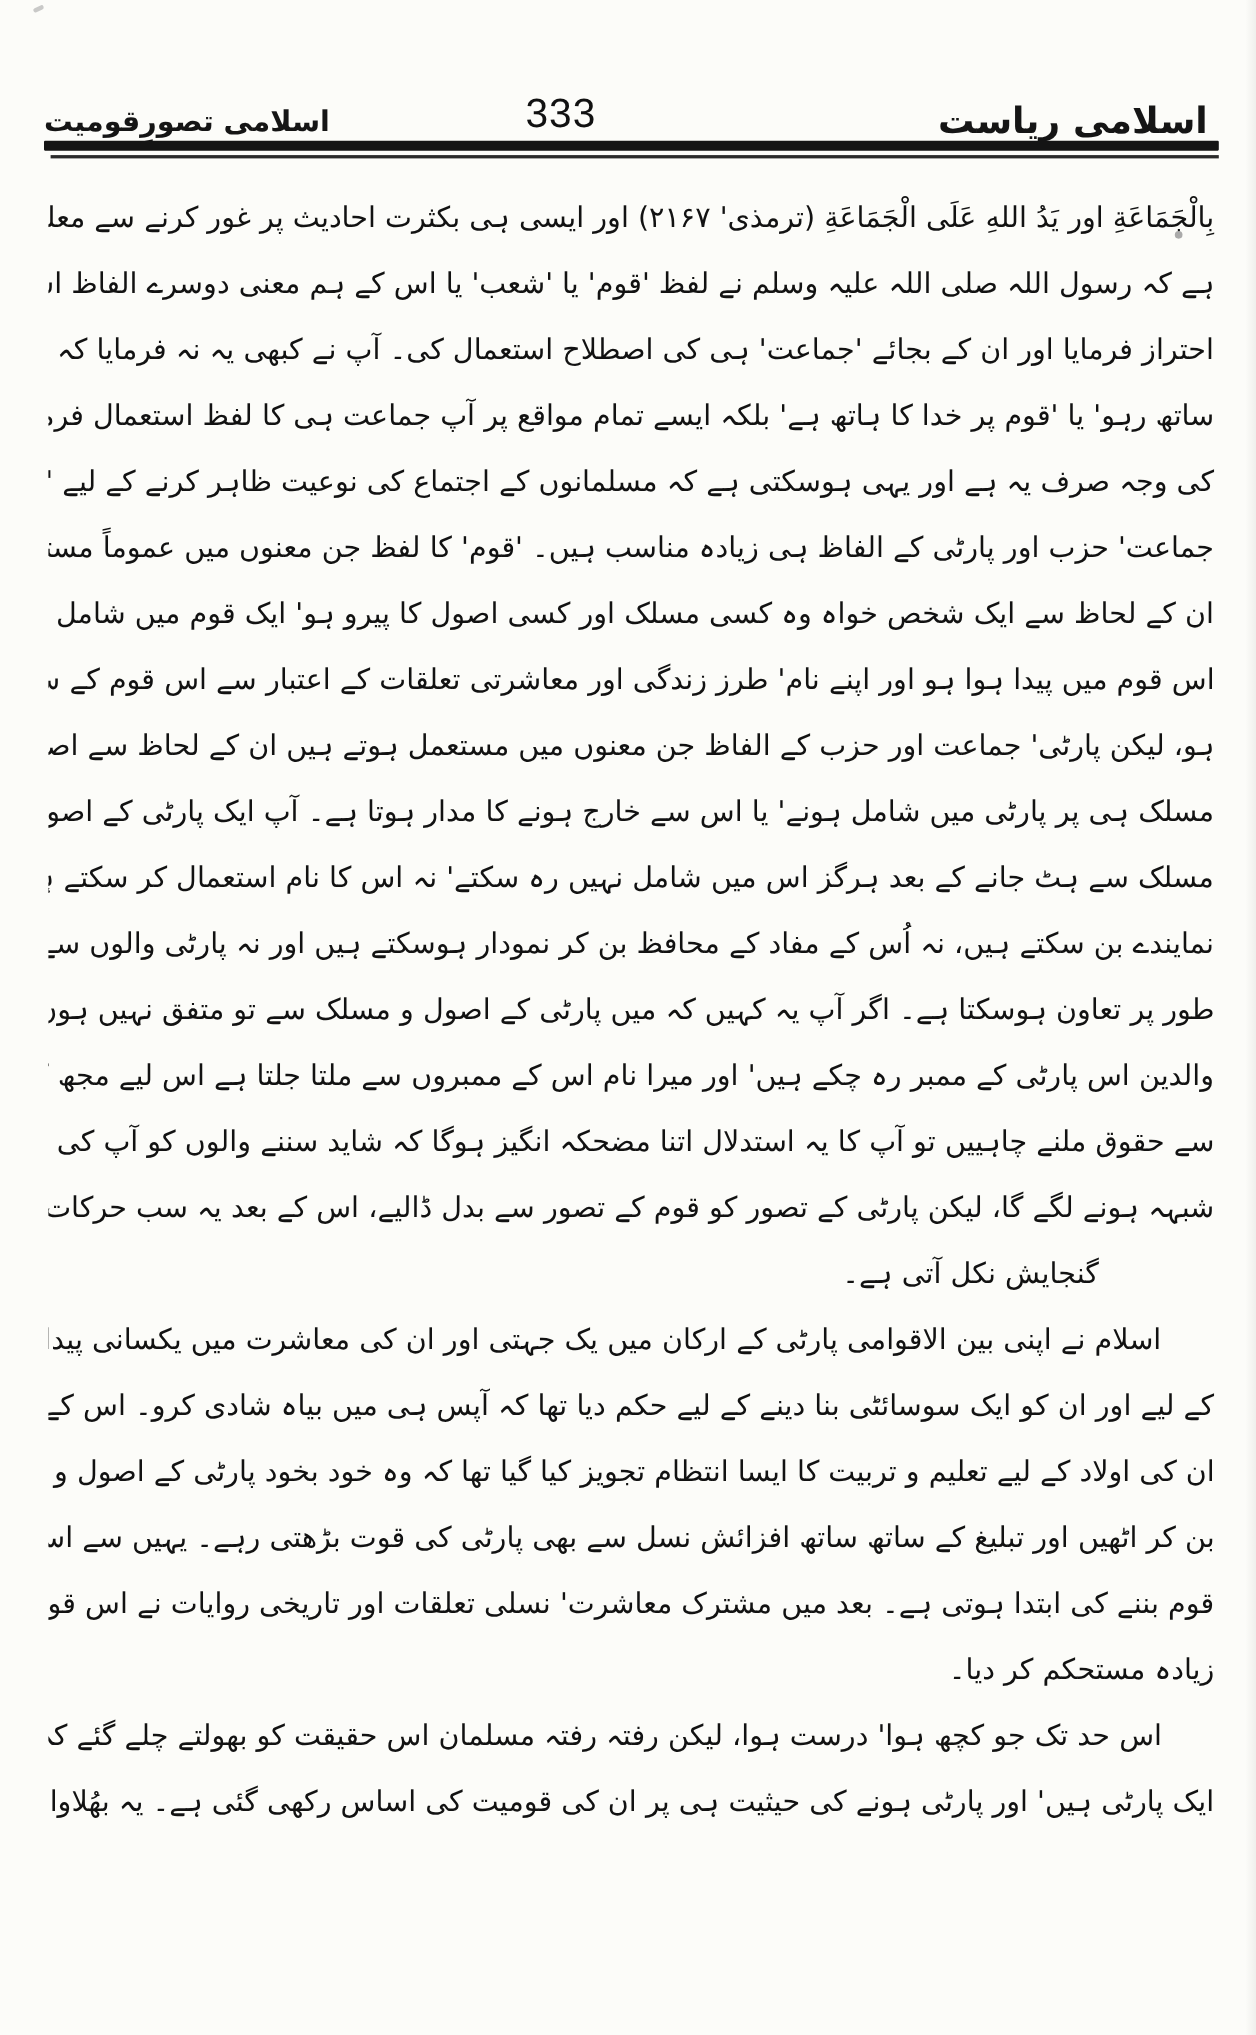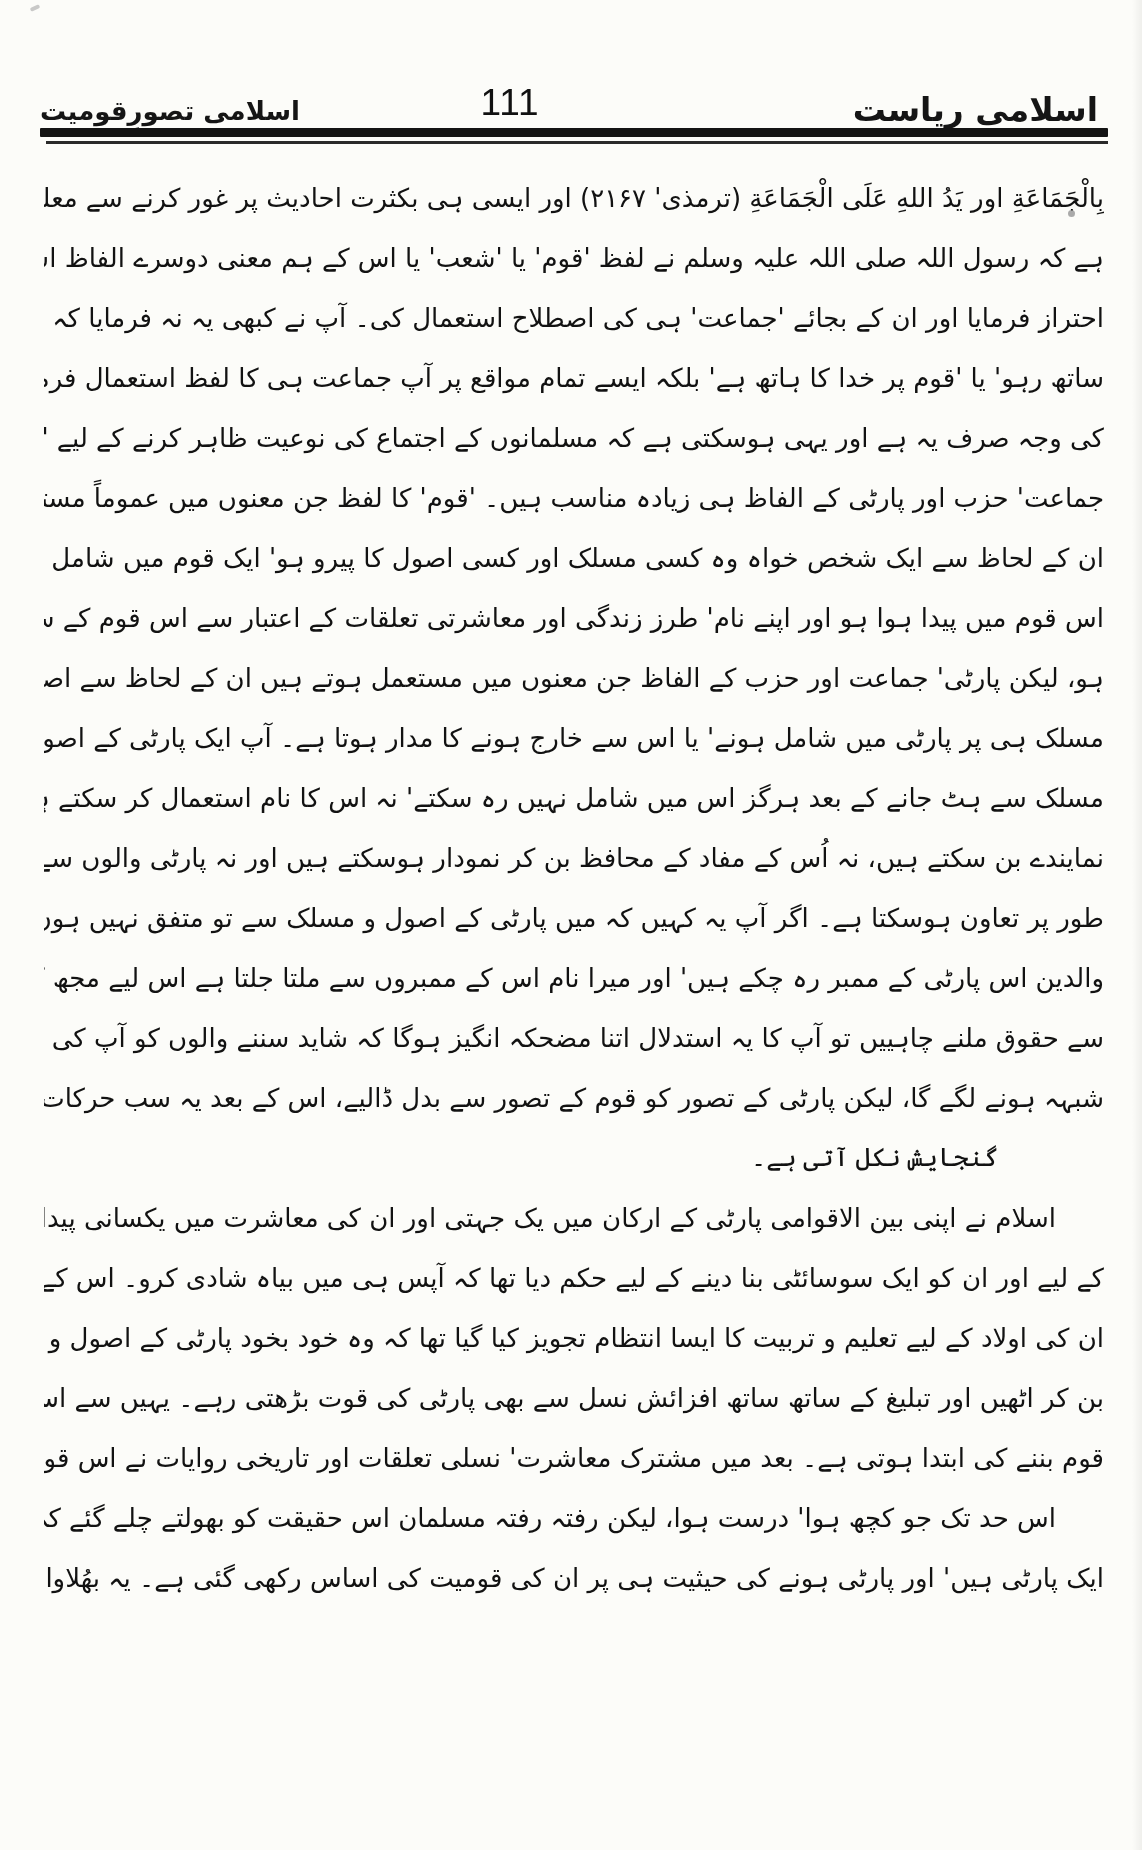--- a/index.html
+++ b/index.html
@@ -69,7 +69,7 @@
 
   <div class="header">
     <div class="hdr-book">اسلامی ریاست</div>
-    <div class="hdr-num">111</div>
+    <div class="hdr-num">333</div>
     <div class="hdr-chapter">اسلامی تصورِقومیت</div>
   </div>
 

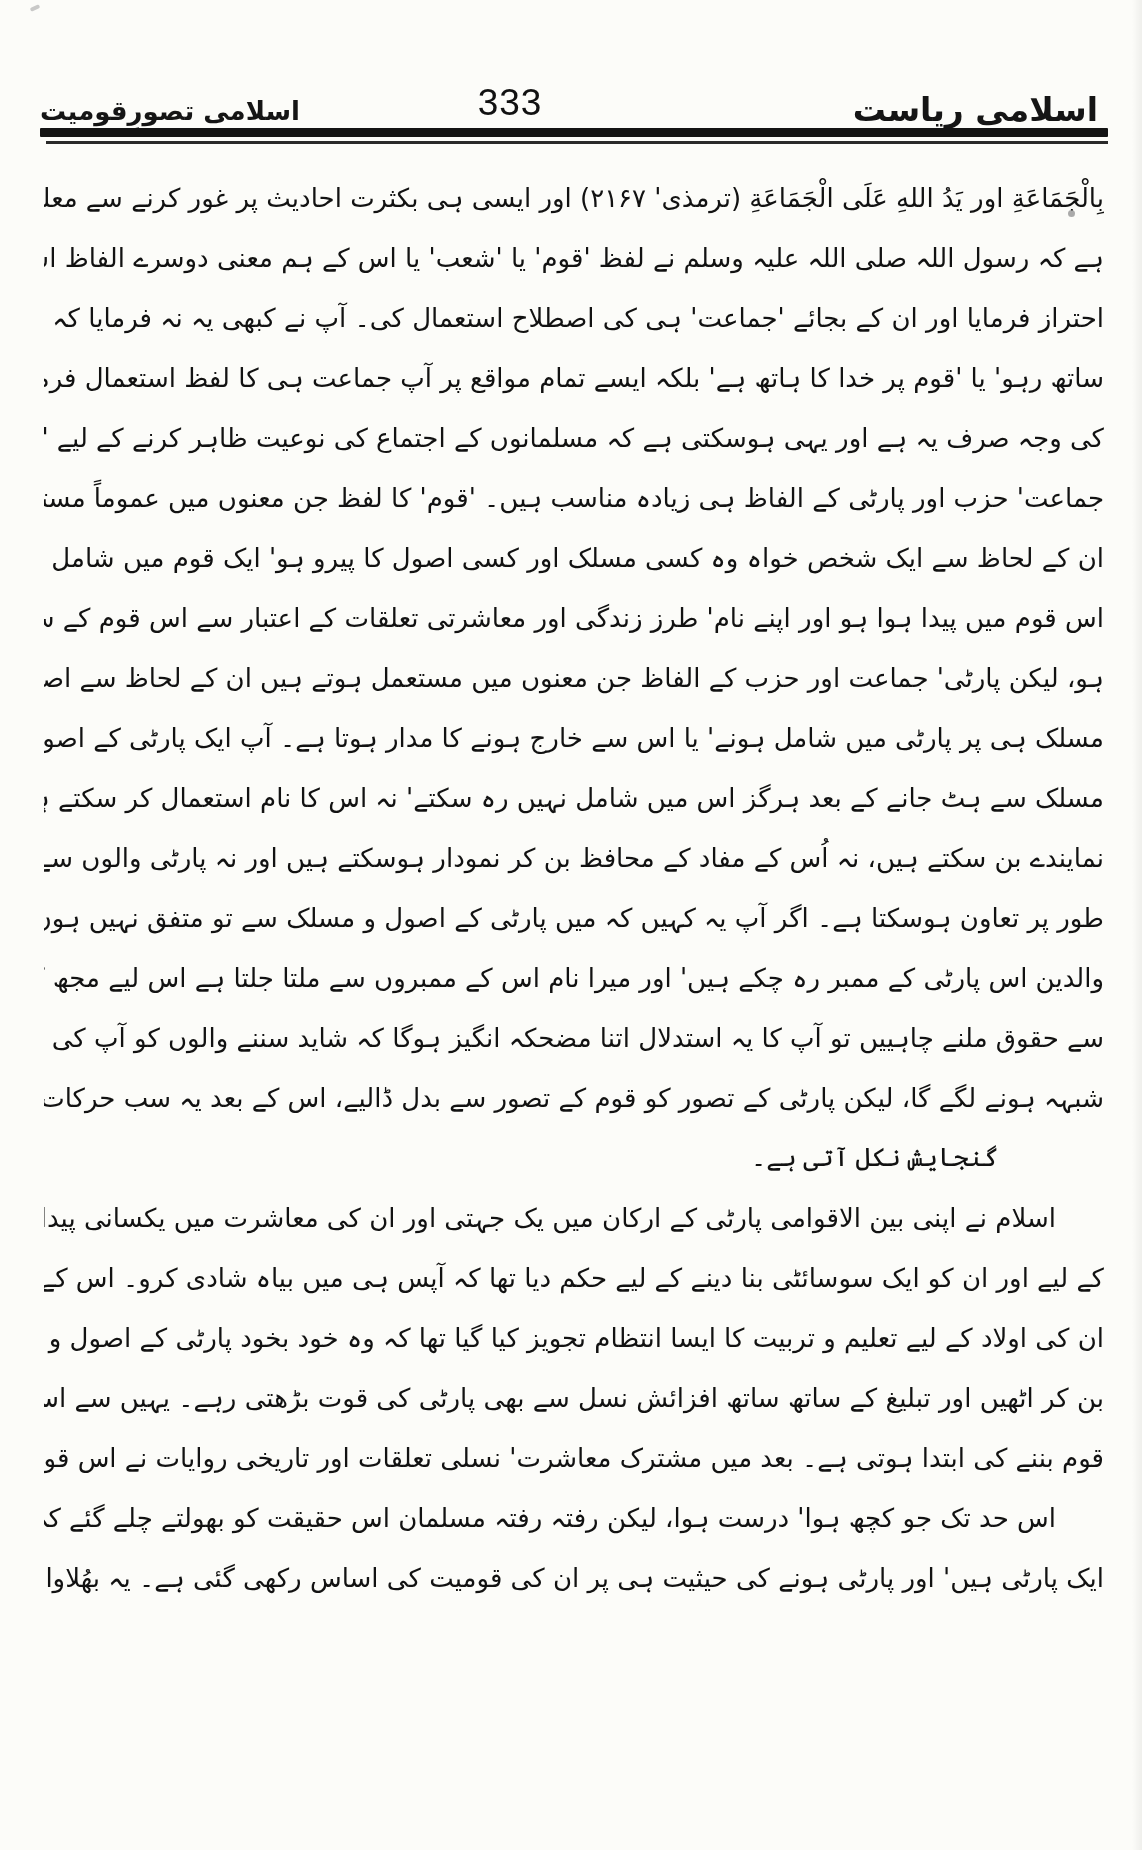--- a/index.html
+++ b/index.html
@@ -47,7 +47,7 @@
     white-space:nowrap;
   }
   .line.indent{padding-right:48px;}
-  .line.end-right{text-align-last:right;white-space:normal;font-family:Liberation Serif, serif;}
+  .line.end-right{text-align-last:right;white-space:normal;}
   
   .artifact-dot{
     position:absolute;left:1068px;top:210px;width:7px;height:7px;

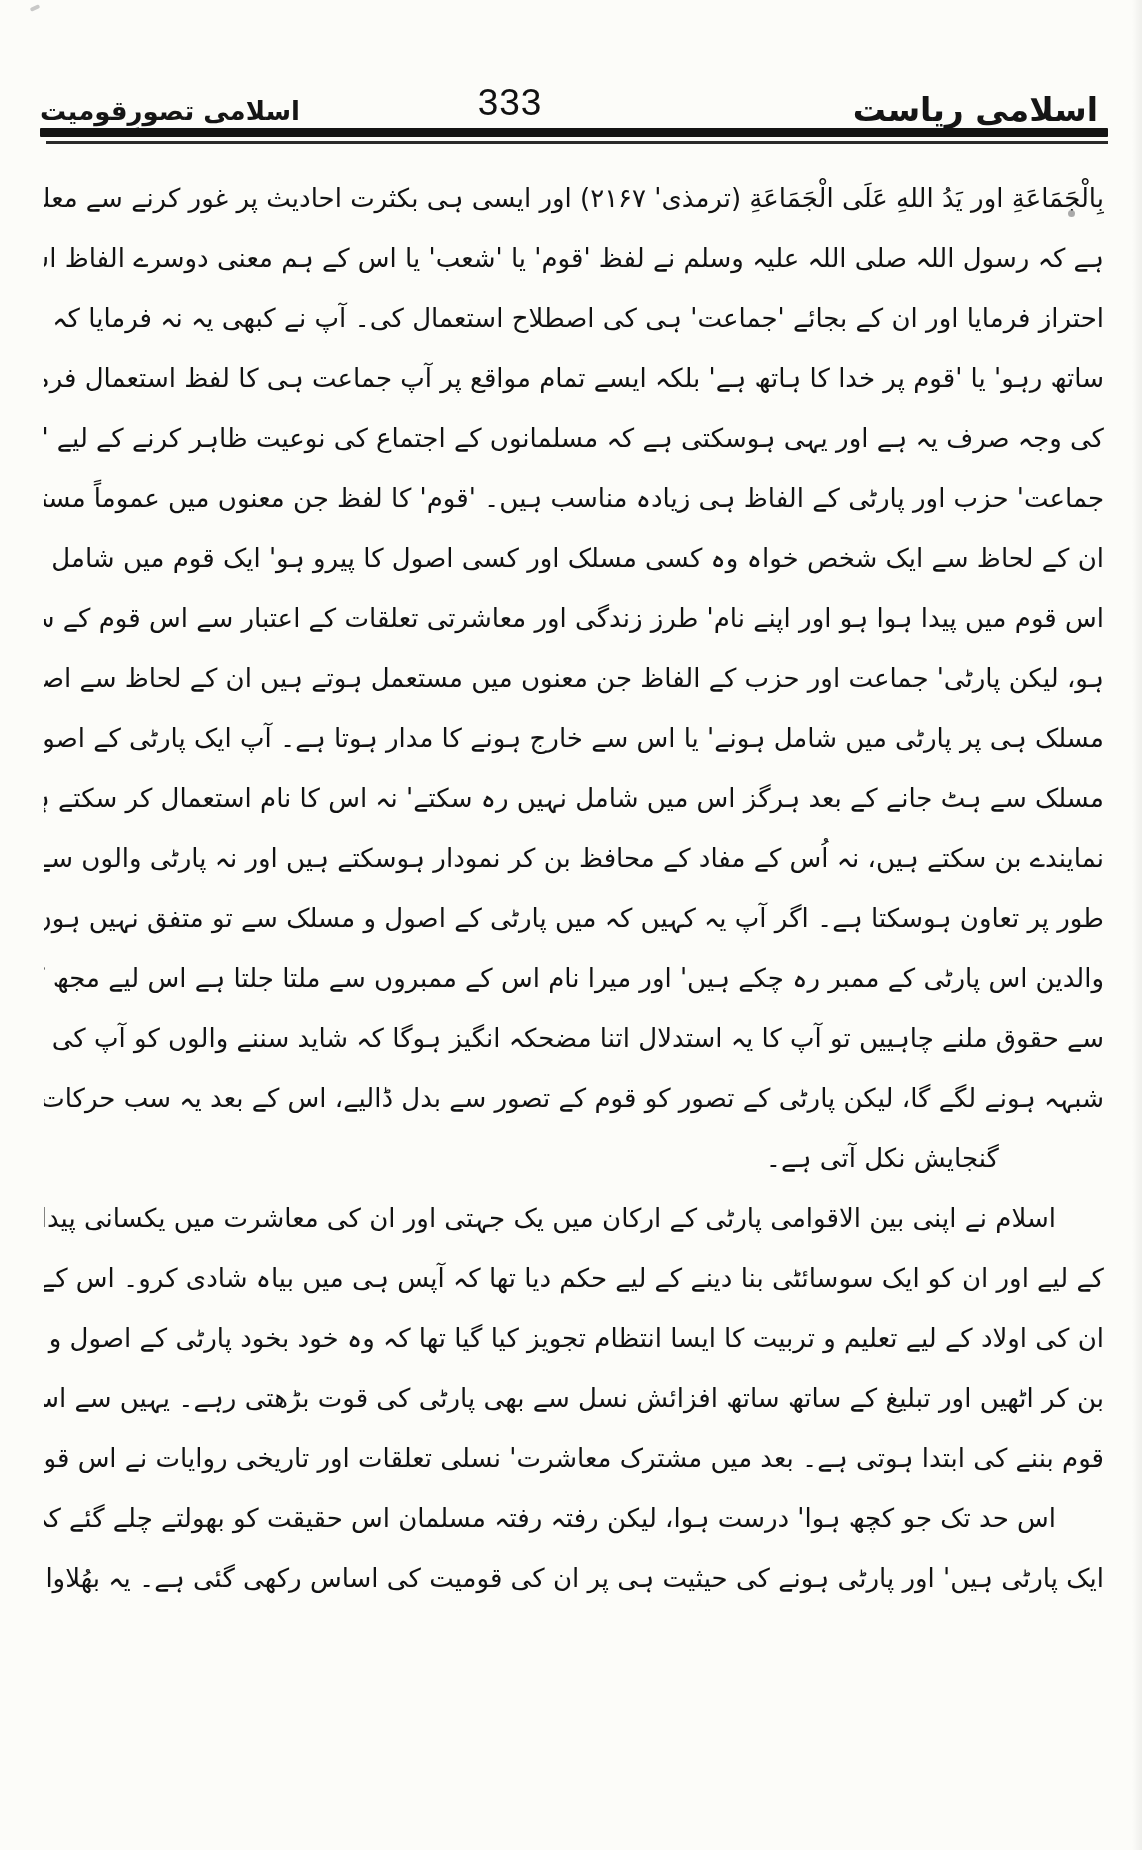--- a/index.html
+++ b/index.html
@@ -101,6 +101,7 @@
       <div class="line">ان کی اولاد کے لیے تعلیم و تربیت کا ایسا انتظام تجویز کیا گیا تھا کہ وہ خود بخود پارٹی کے اصول و مسلک کے پیرو</div>
       <div class="line">بن کر اٹھیں اور تبلیغ کے ساتھ ساتھ افزائش نسل سے بھی پارٹی کی قوت بڑھتی رہے۔ یہیں سے اس پارٹی کے</div>
       <div class="line">قوم بننے کی ابتدا ہوتی ہے۔ بعد میں مشترک معاشرت' نسلی تعلقات اور تاریخی روایات نے اس قومیت کو</div>
+      <div class="line end-right">زیادہ مستحکم کر دیا۔</div>
       <div class="line indent">اس حد تک جو کچھ ہوا' درست ہوا، لیکن رفتہ رفتہ مسلمان اس حقیقت کو بھولتے چلے گئے کہ وہ دراصل</div>
       <div class="line">ایک پارٹی ہیں' اور پارٹی ہونے کی حیثیت ہی پر ان کی قومیت کی اساس رکھی گئی ہے۔ یہ بھُلاوا بڑھتے بڑھتے</div>
     </div>

